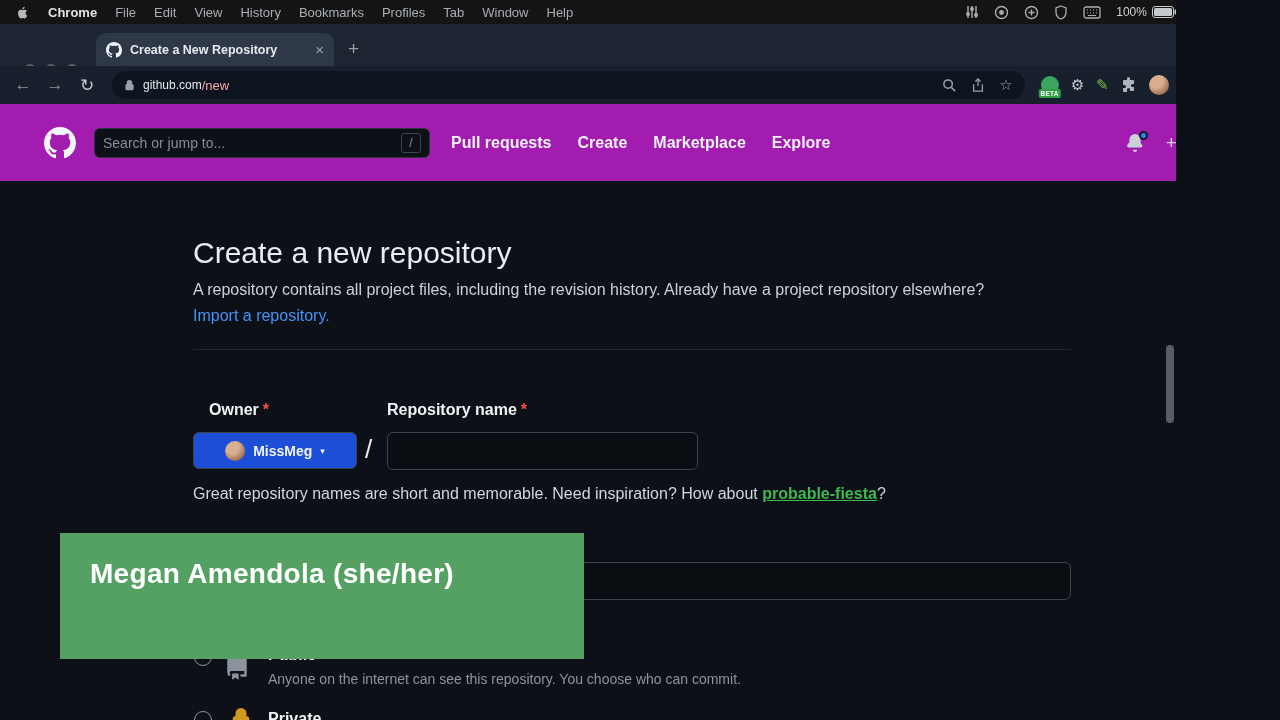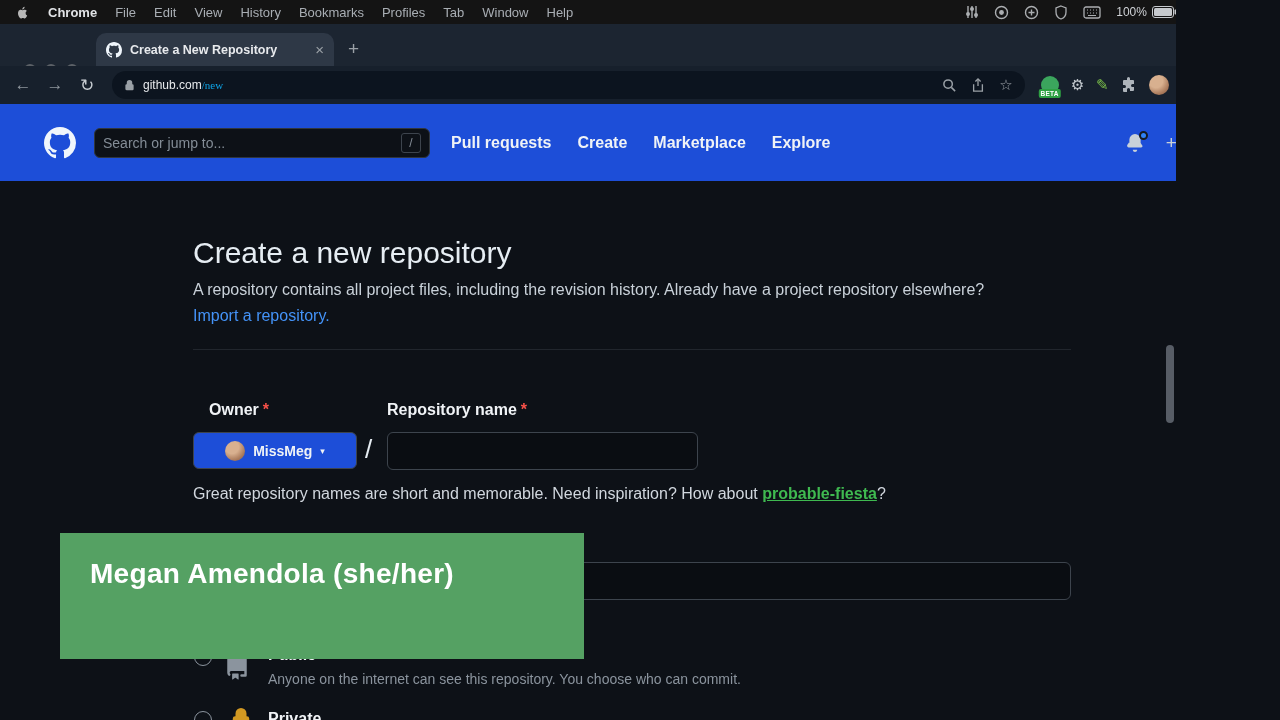--- a/index.html
+++ b/index.html
@@ -42,7 +42,7 @@
   .addressbar { flex:1; height:28px; background:#0c141f; border-radius:14px;
                 display:flex; align-items:center; padding:0 12px; gap:8px; margin:0 6px; }
   .addr-host { font-size:12px; color:#e8eaed; }
-  .addr-path { font-size:11px; color:#0ea5e9; margin-left:-8px;font-family:Liberation Serif, serif; }
+  .addr-path { font-size:13px; color:#fca5a5; margin-left:-8px; }
   .addr-icons { margin-left:auto; display:flex; align-items:center; gap:14px; color:#9aa0a6; }
   .addr-icons .glyph { font-size:15px; }
   .extras { display:flex; align-items:center; gap:12px; padding:0 4px; }

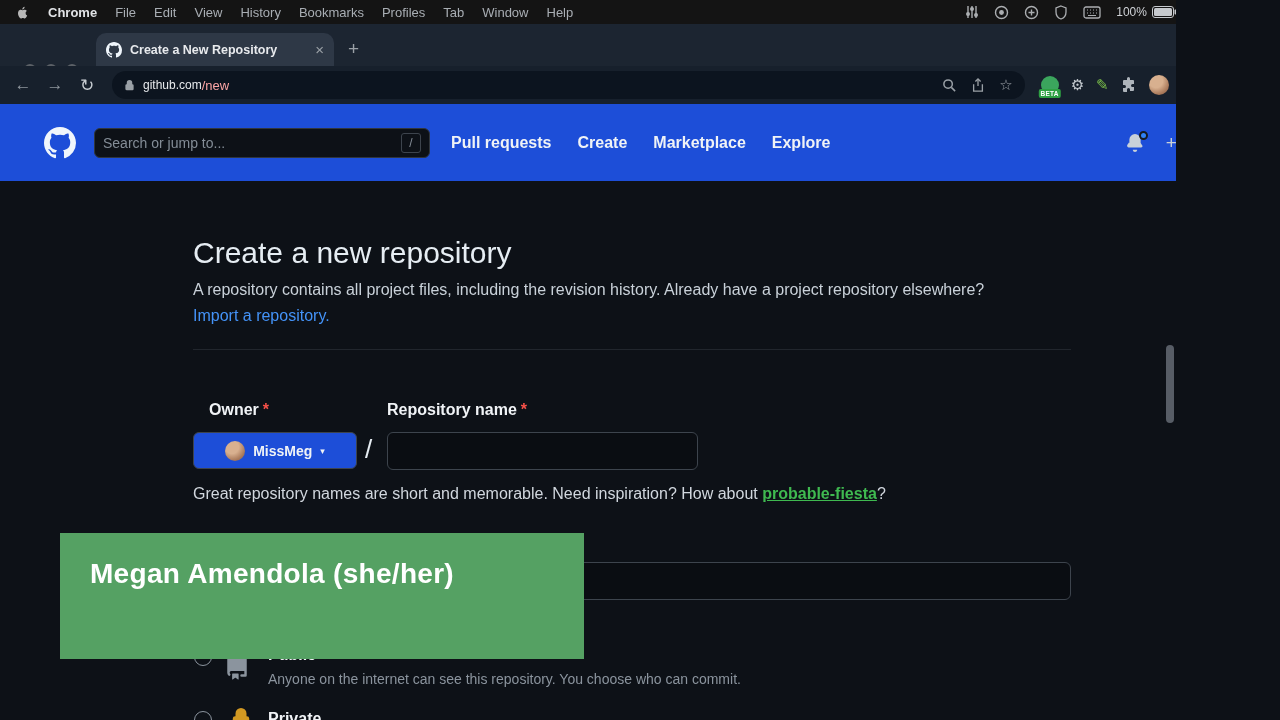--- a/index.html
+++ b/index.html
@@ -61,7 +61,7 @@
 
   
   .gh-header { position:absolute; top:104px; left:0; width:1280px; height:77px;
-               background:#1d4ed8; display:flex; align-items:center; padding:0 44px; }
+               background:#a21caf; display:flex; align-items:center; padding:0 44px; }
   .gh-logo { margin-right:18px; display:flex; }
   .gh-search { width:336px; height:30px; border:1px solid #30363d; background:#0d1117;
                border-radius:6px; display:flex; align-items:center; padding:0 8px; gap:6px; }

